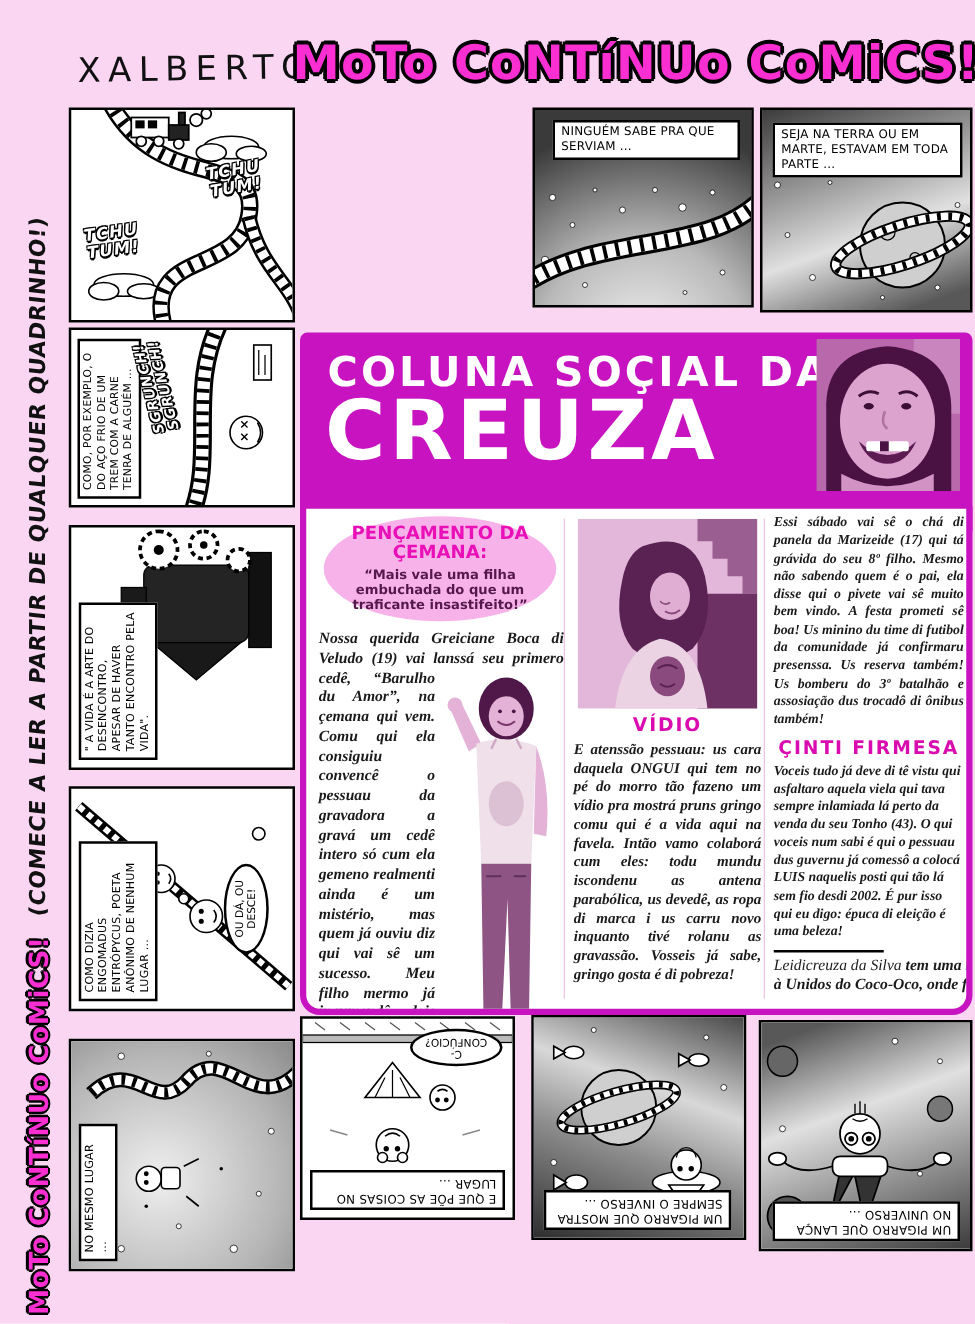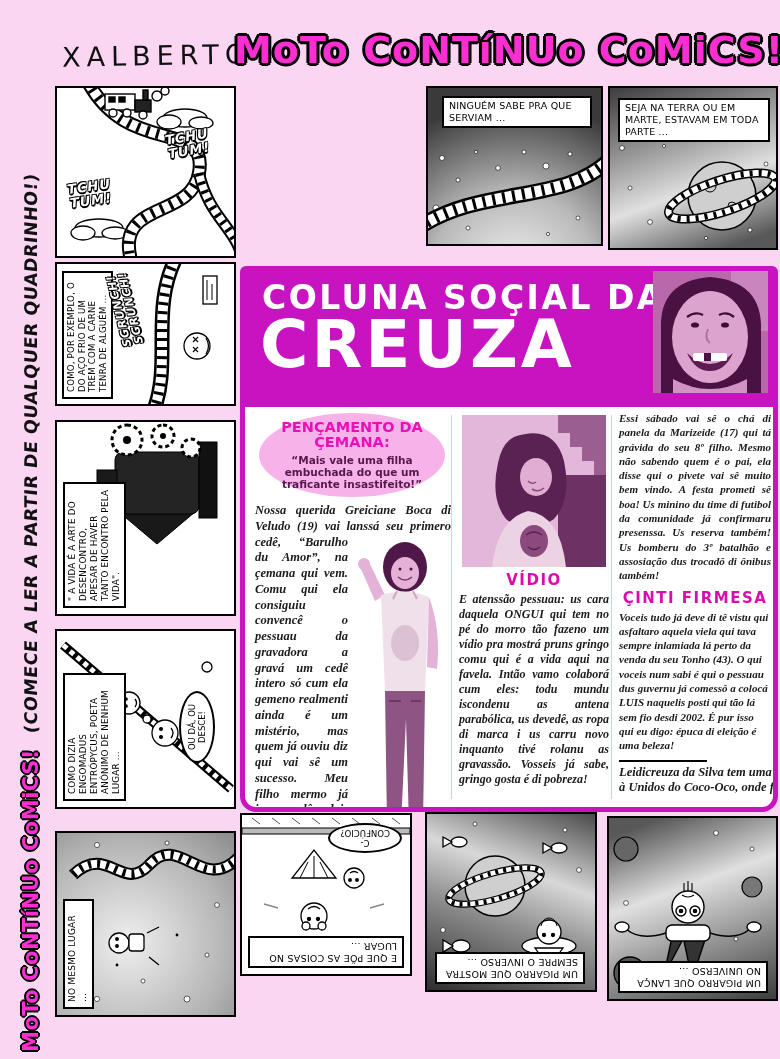--- a/index.html
+++ b/index.html
@@ -357,7 +357,7 @@
       <div class="sec-title" style="margin-top:6px">ÇINTI FIRMESA</div>
       <p class="serif body3c">Voceis tudo já deve di tê vistu qui asfaltaro aquela viela qui tava sempre inlamiada lá perto da venda du seu Tonho (43). O qui voceis num sabi é qui o pessuau dus guvernu já comessô a colocá LUIS naquelis posti qui tão lá sem fio desdi 2002. É pur isso qui eu digo: épuca di eleição é uma beleza!</p>
       <div class="overline"></div>
-      <p class="serif footnote"><span style="font-weight:bold">Leidicreuza da Silva</span><span> tem uma ba</span><br>
+      <p class="serif footnote"><span style="font-weight:normal">Leidicreuza da Silva</span><span> tem uma ba</span><br>
         <span>à Unidos do Coco-Oco, onde foi</span>
       </p>
     </div>

